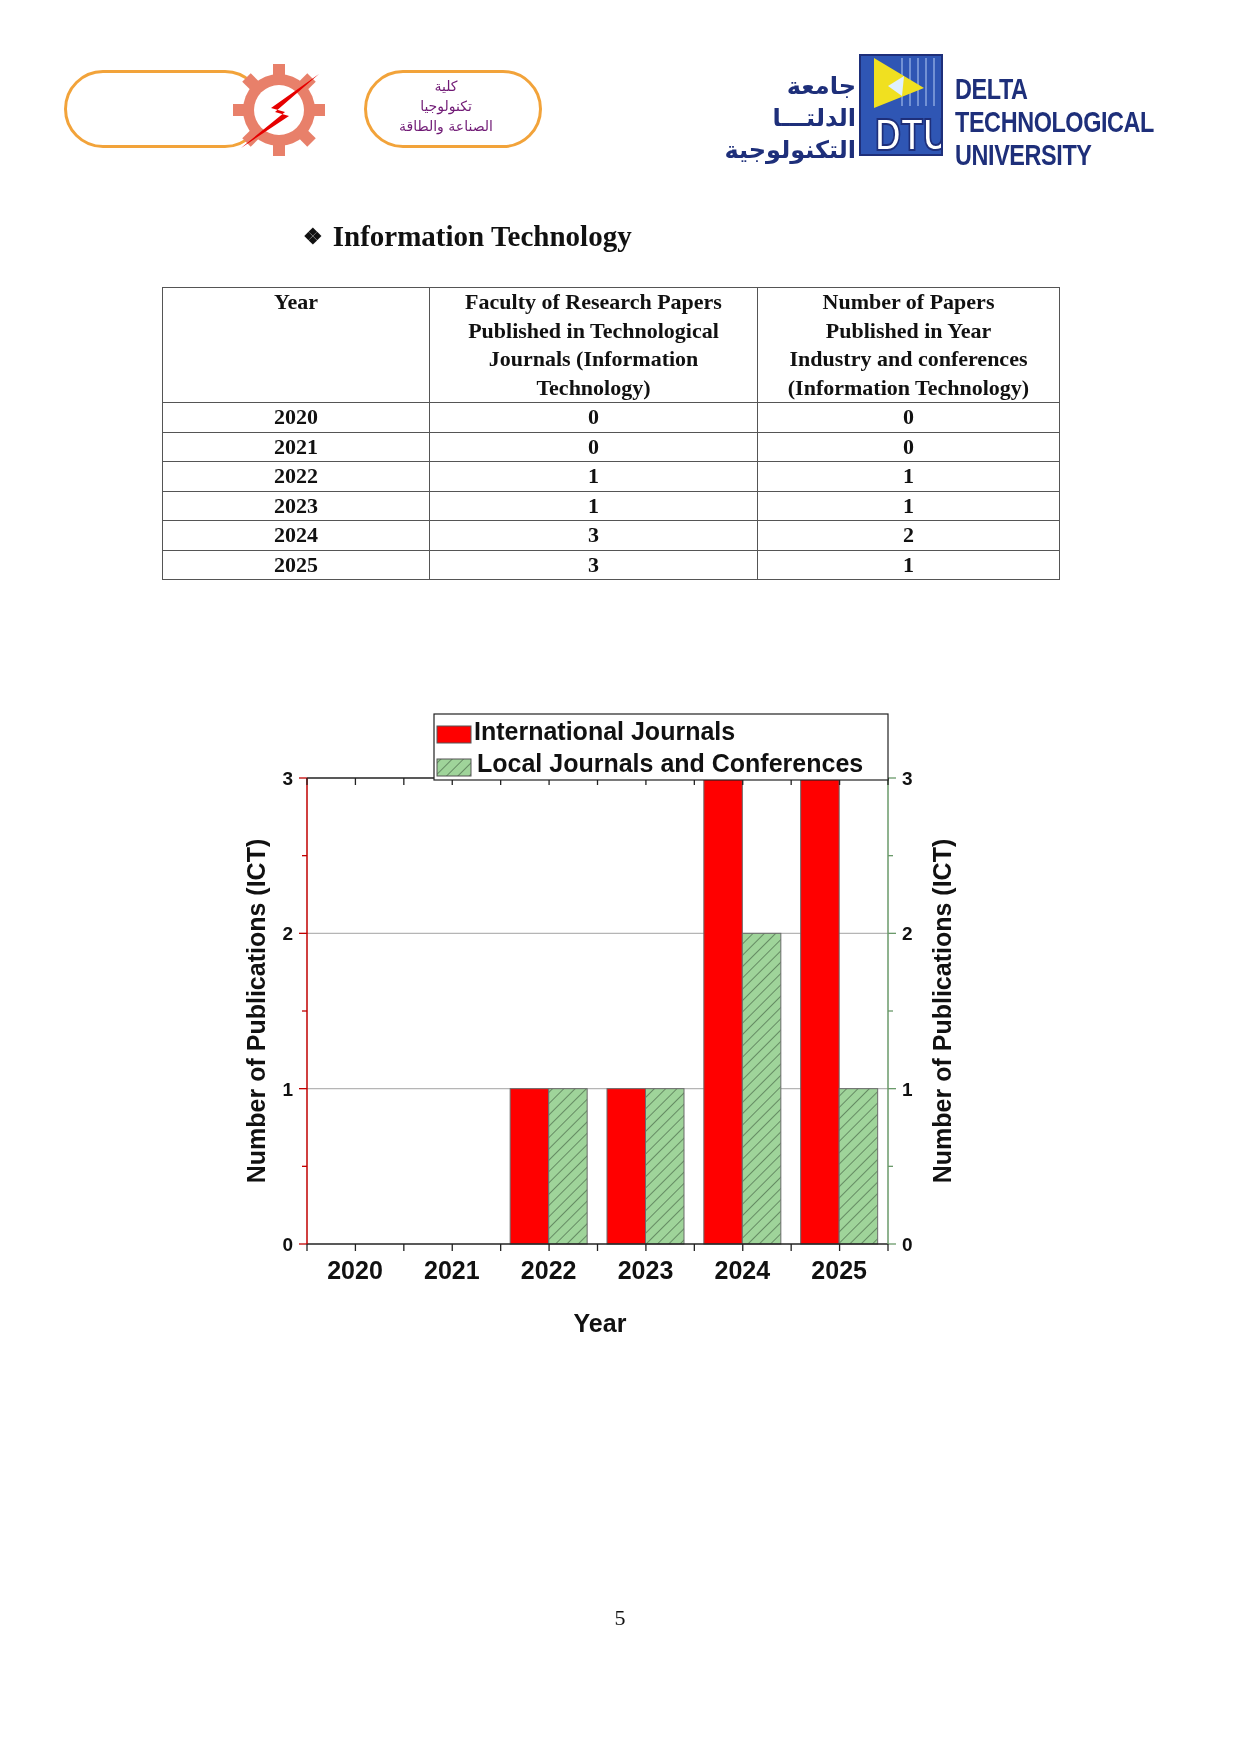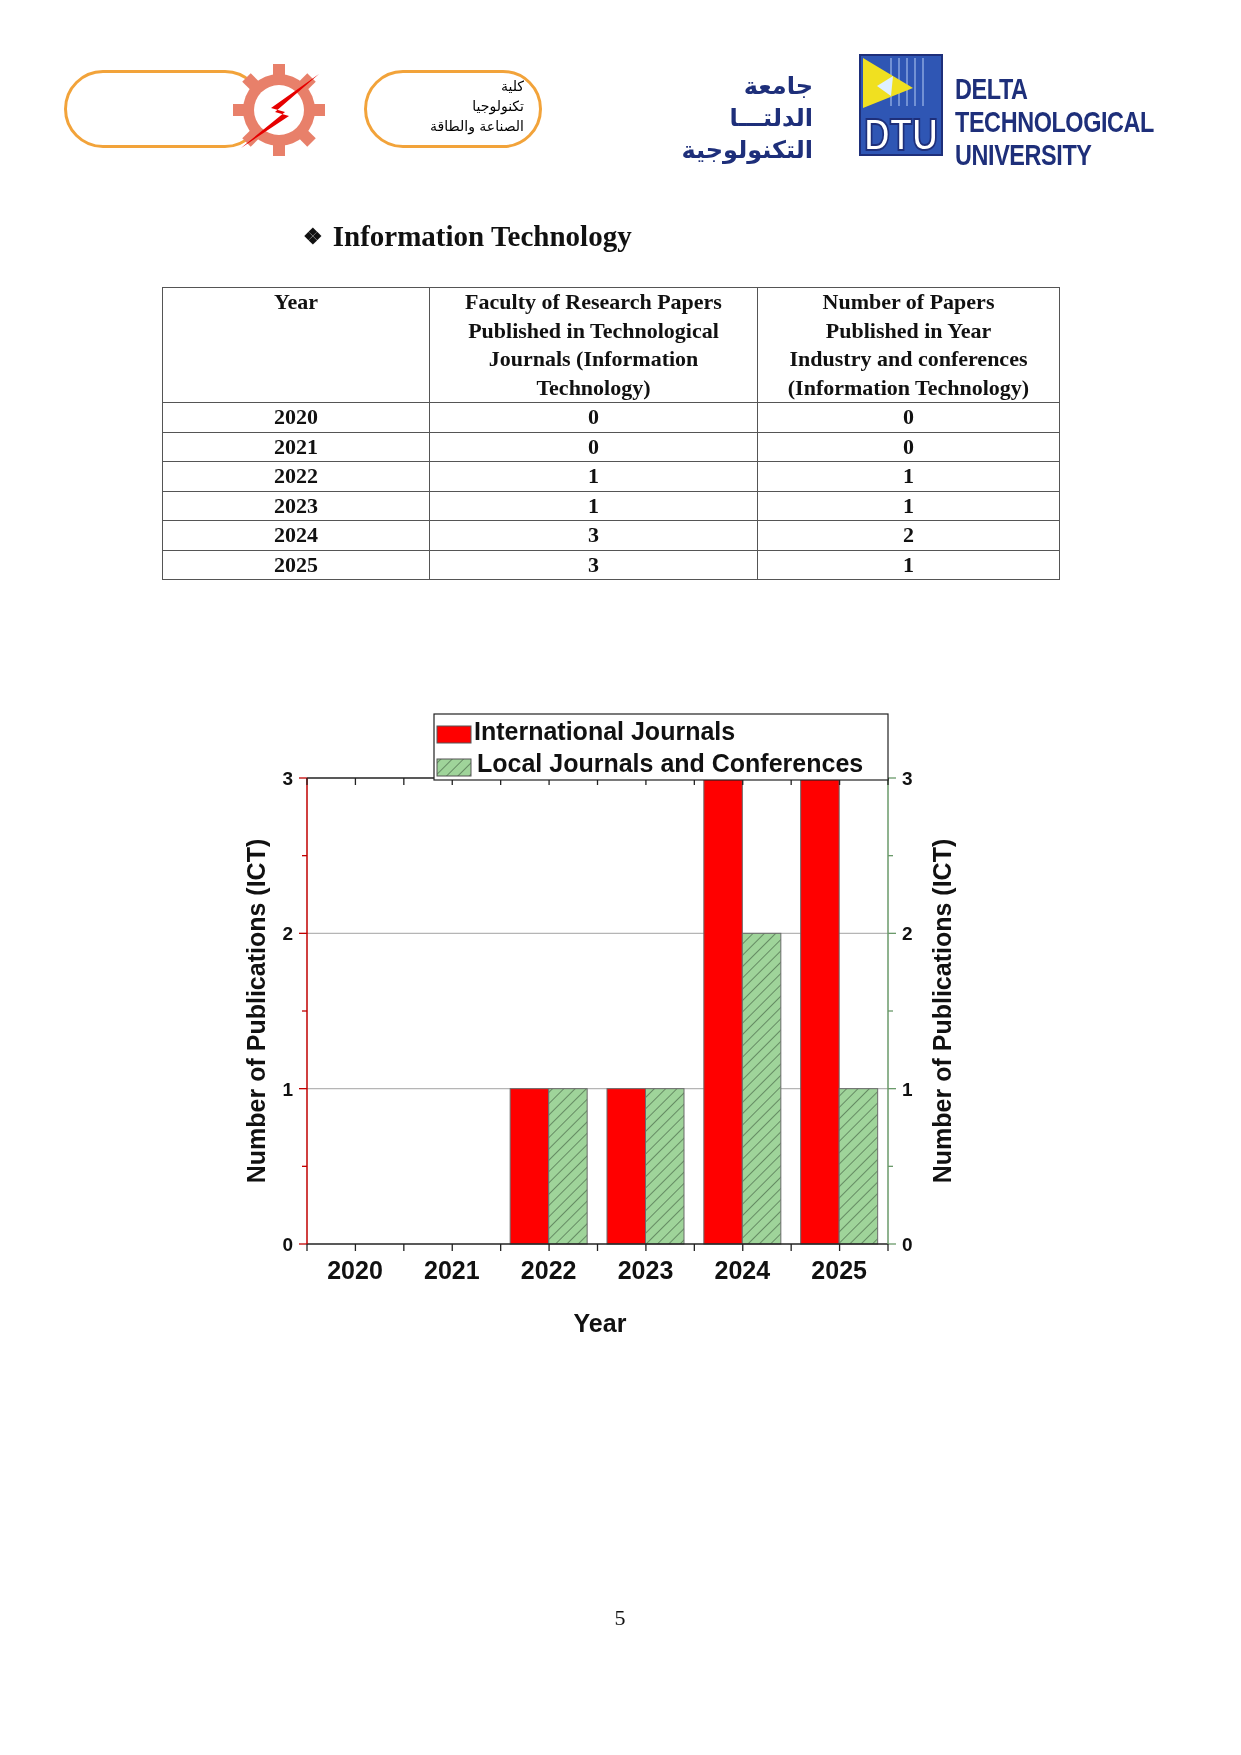--- a/index.html
+++ b/index.html
@@ -11,7 +11,7 @@
   .fac-pill.left{left:0;width:200px;}
   .fac-pill.right{left:300px;width:178px;}
   .fac-text-en{position:absolute;left:4px;top:10px;width:150px;text-align:center;color:#2b3fbf;font-family:"DejaVu Serif",serif;font-size:13.5px;line-height:21px;}
-  .fac-text-ar{position:absolute;left:320px;top:10px;width:140px;text-align:right;color:#000000;font-family:"DejaVu Sans",sans-serif;font-size:14px;line-height:20px;direction:rtl;}
+  .fac-text-ar{position:absolute;left:312px;top:10px;width:140px;text-align:center;color:#701a75;font-family:"DejaVu Sans",sans-serif;font-size:14px;line-height:20px;direction:rtl;}
   .gear{position:absolute;left:160px;top:-4px;width:110px;height:96px;}
   
   .dtu-arabic{left:653px;top:70px;width:160px;text-align:right;color:#1e2f7a;font-family:"DejaVu Sans",sans-serif;font-weight:bold;font-size:24px;line-height:32px;direction:rtl;}

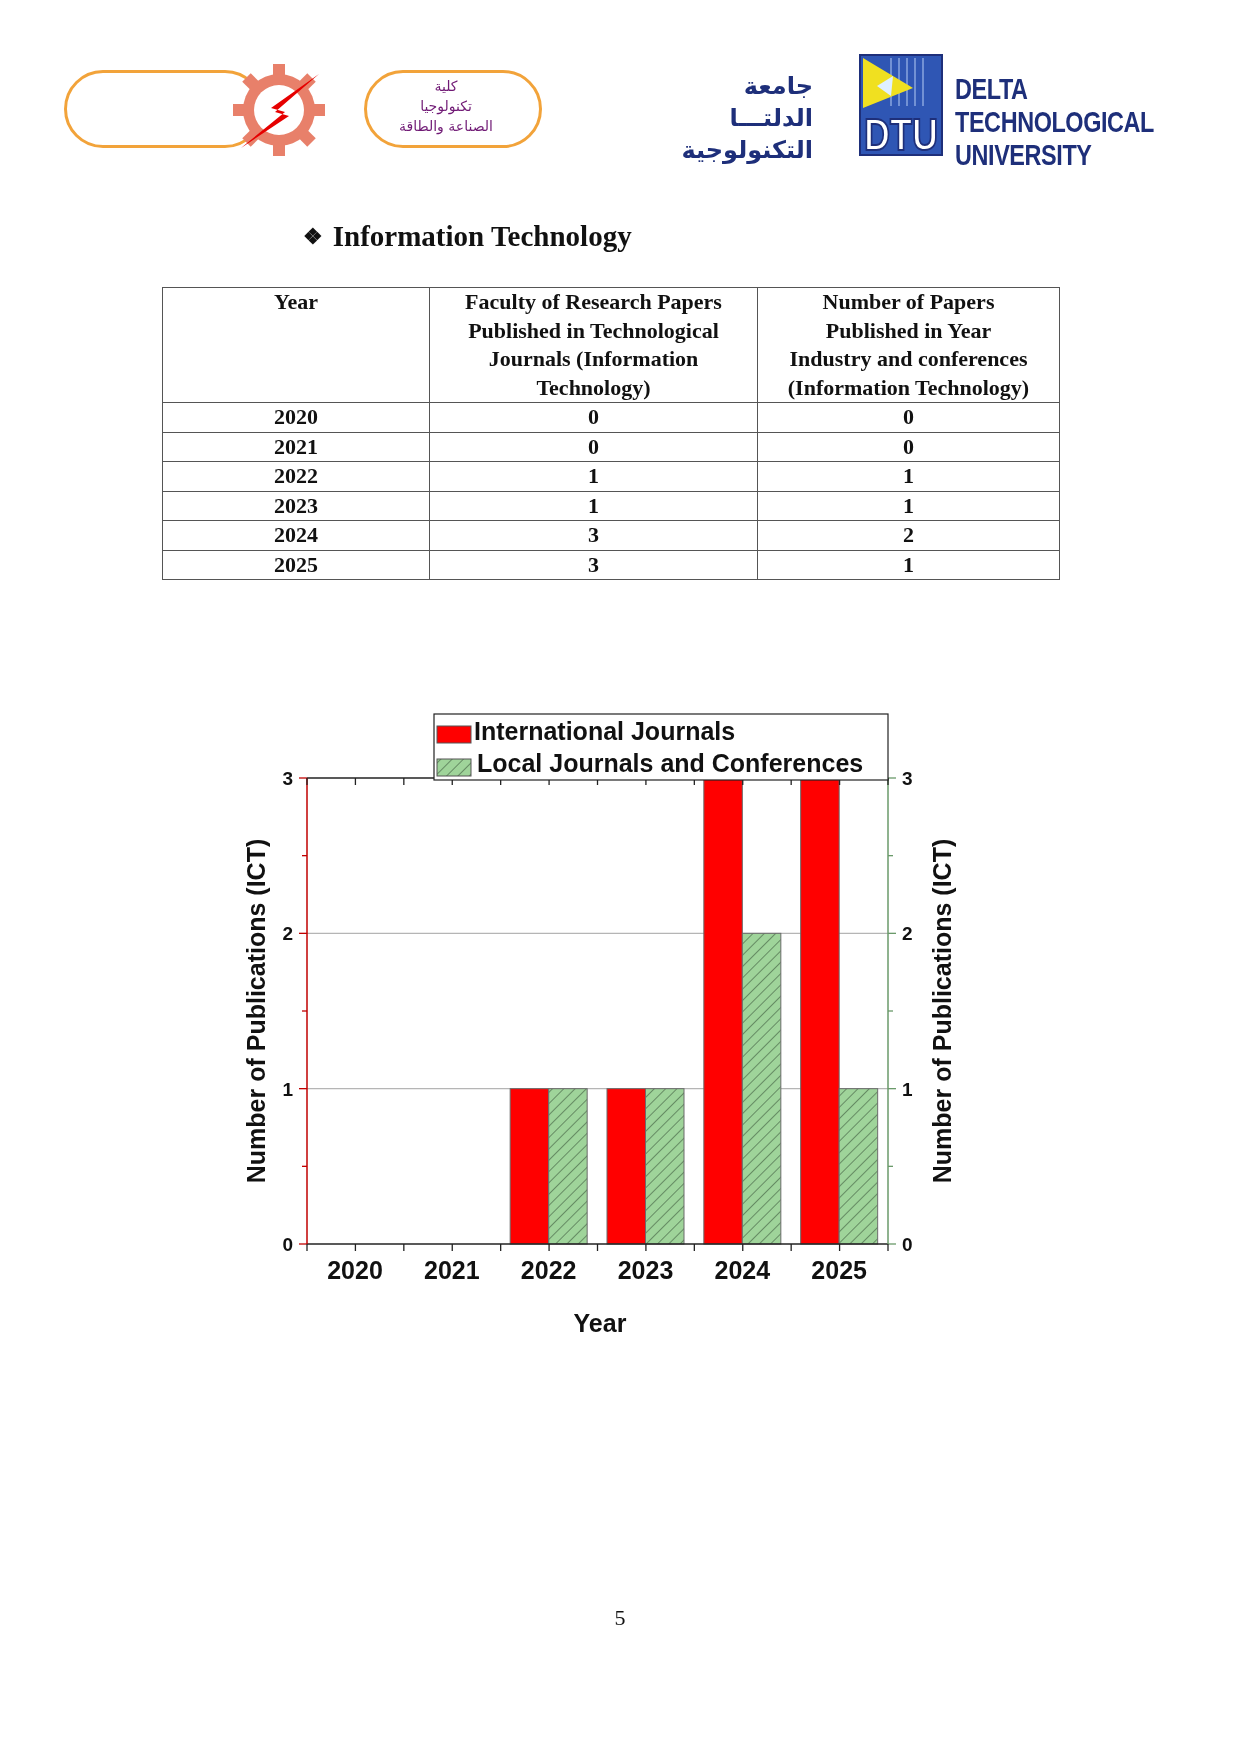--- a/index.html
+++ b/index.html
@@ -14,7 +14,7 @@
   .fac-text-ar{position:absolute;left:312px;top:10px;width:140px;text-align:center;color:#701a75;font-family:"DejaVu Sans",sans-serif;font-size:14px;line-height:20px;direction:rtl;}
   .gear{position:absolute;left:160px;top:-4px;width:110px;height:96px;}
   
-  .dtu-arabic{left:653px;top:70px;width:160px;text-align:right;color:#1e2f7a;font-family:"DejaVu Sans",sans-serif;font-weight:bold;font-size:24px;line-height:32px;direction:rtl;}
+  .dtu-arabic{left:696px;top:70px;width:160px;text-align:right;color:#1e2f7a;font-family:"DejaVu Sans",sans-serif;font-weight:bold;font-size:24px;line-height:32px;direction:rtl;}
   .dtu-box{left:859px;top:54px;width:84px;height:102px;background:#2f56b4;border:2px solid #1e2f7a;box-sizing:border-box;overflow:hidden;}
   .dtu-en{left:955px;top:72px;color:#1e2f7a;font-family:"Liberation Sans",sans-serif;font-weight:bold;font-size:30px;line-height:33px;transform:scaleX(0.78);transform-origin:left top;letter-spacing:-0.5px;}
   

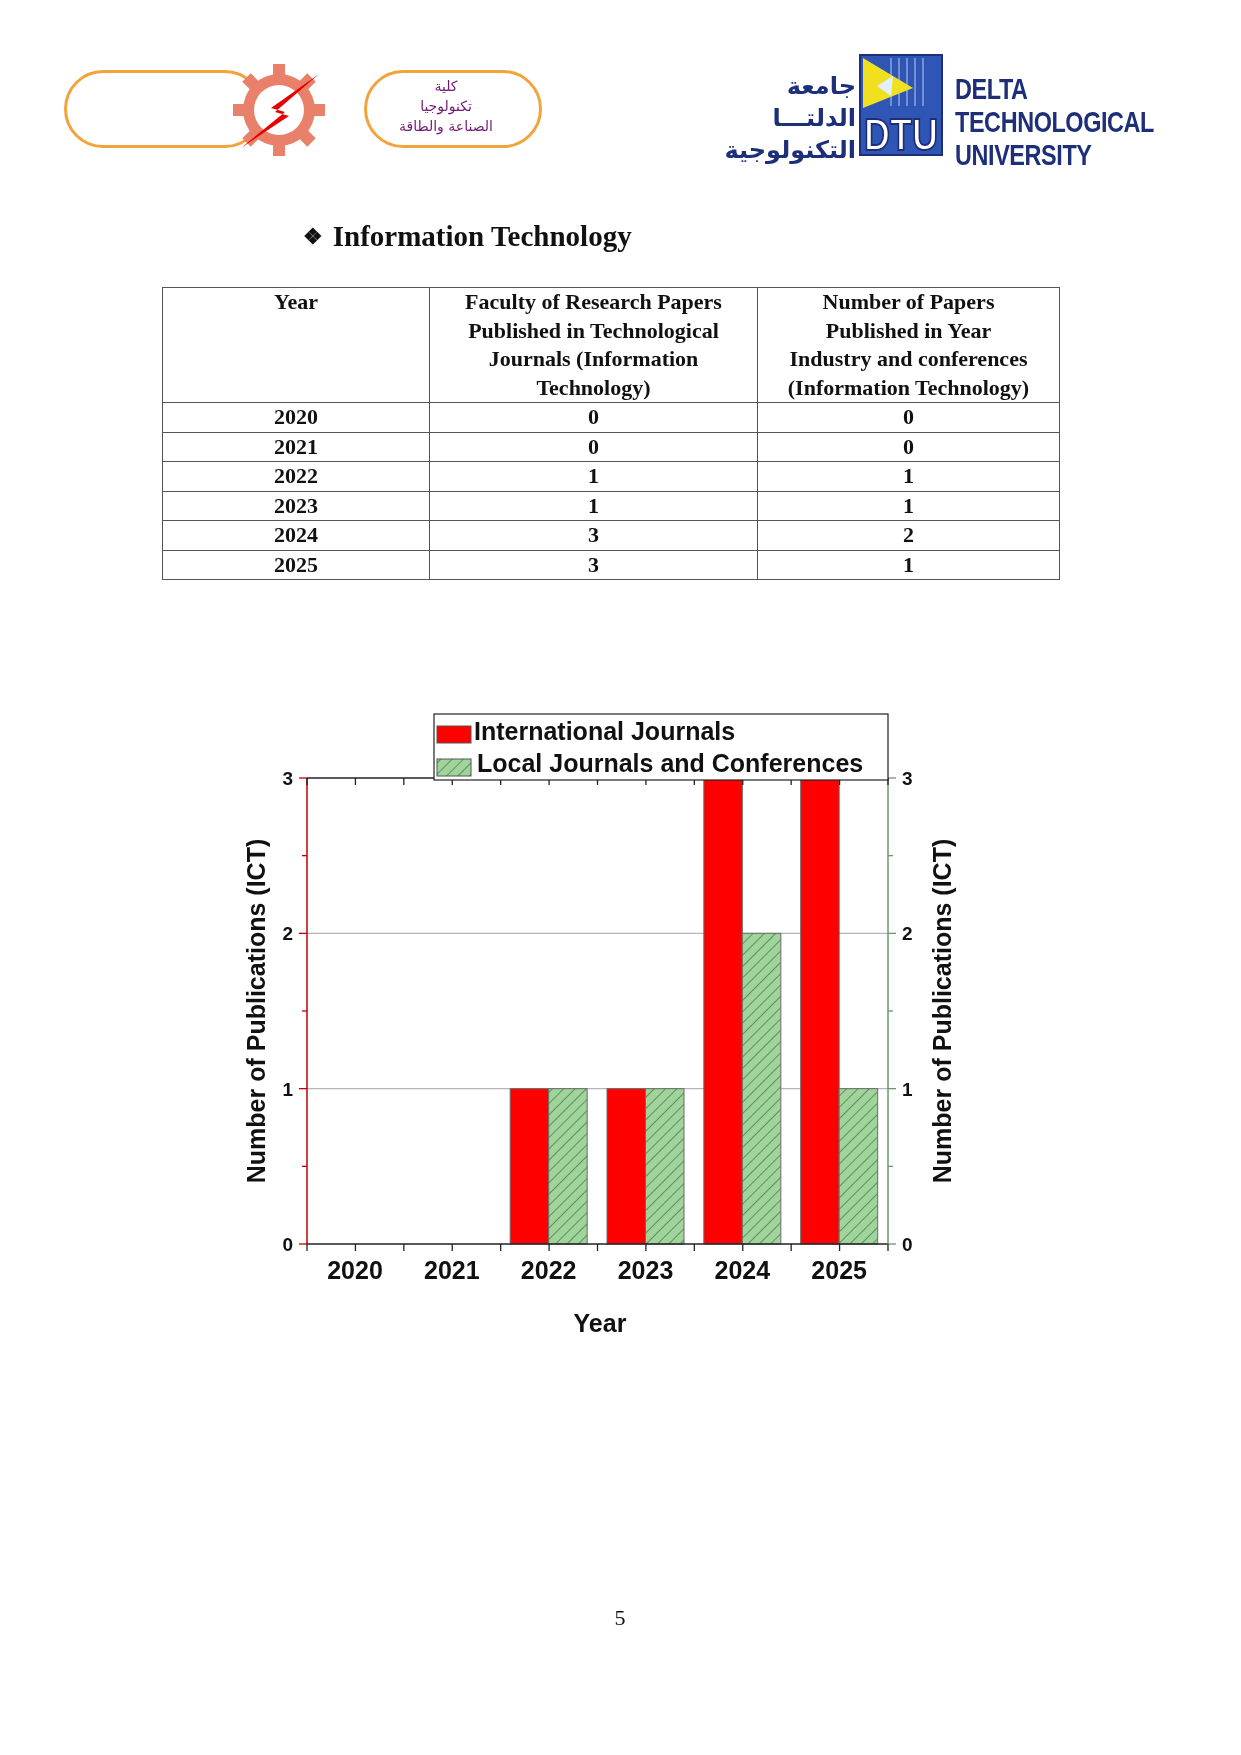--- a/index.html
+++ b/index.html
@@ -15,7 +15,7 @@
   .gear{position:absolute;left:160px;top:-4px;width:110px;height:96px;}
   
   .dtu-arabic{left:696px;top:70px;width:160px;text-align:right;color:#1e2f7a;font-family:"DejaVu Sans",sans-serif;font-weight:bold;font-size:24px;line-height:32px;direction:rtl;}
-  .dtu-box{left:859px;top:54px;width:84px;height:102px;background:#2f56b4;border:2px solid #1e2f7a;box-sizing:border-box;overflow:hidden;}
+  .dtu-box{left:859px;top:54px;width:84px;height:102px;background:#2f56b4;border:2px solid #1e2f7a;box-sizing:border-box;overflow:hidden;padding-left:11px;}
   .dtu-en{left:955px;top:72px;color:#1e2f7a;font-family:"Liberation Sans",sans-serif;font-weight:bold;font-size:30px;line-height:33px;transform:scaleX(0.78);transform-origin:left top;letter-spacing:-0.5px;}
   
   .section-title{left:303px;top:220px;font-size:29px;font-weight:bold;color:#111;display:flex;align-items:center;gap:10px;}

